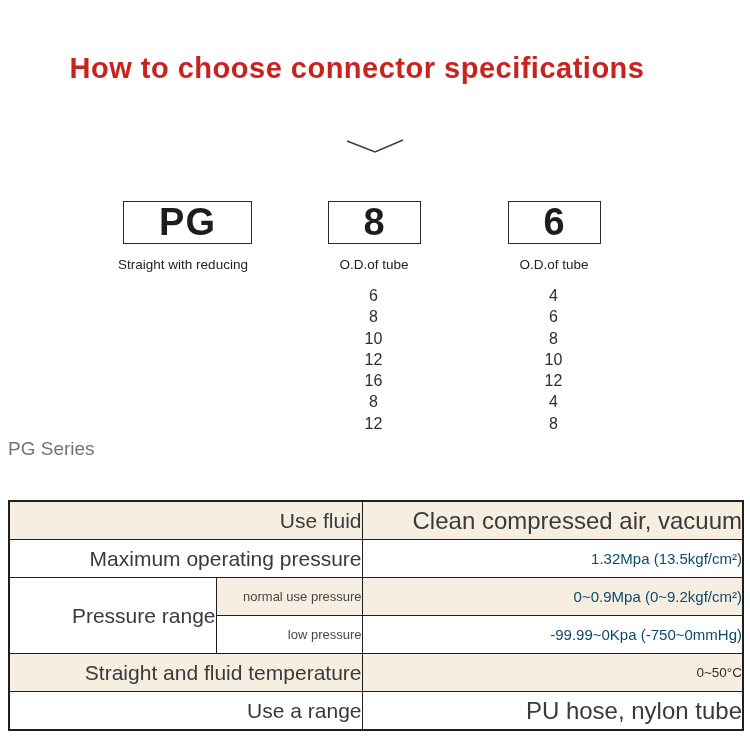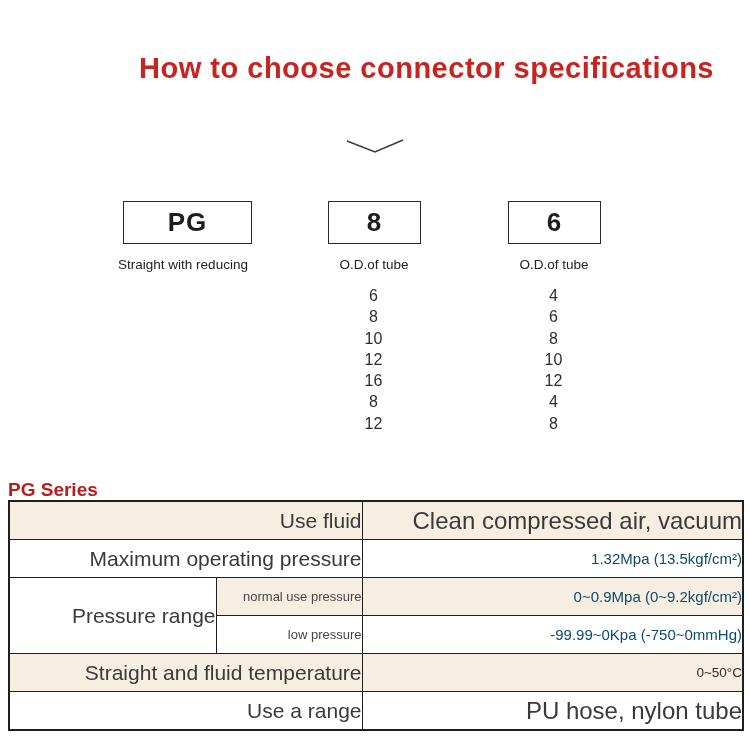--- a/index.html
+++ b/index.html
@@ -12,7 +12,7 @@
   }
   .title{
     position:absolute;left:0;top:52px;width:714px;
-    margin:0;text-align:right;
+    margin:0;text-align:center;
     font-size:29px;font-weight:700;letter-spacing:0.5px;
     color:#c9231f;
   }

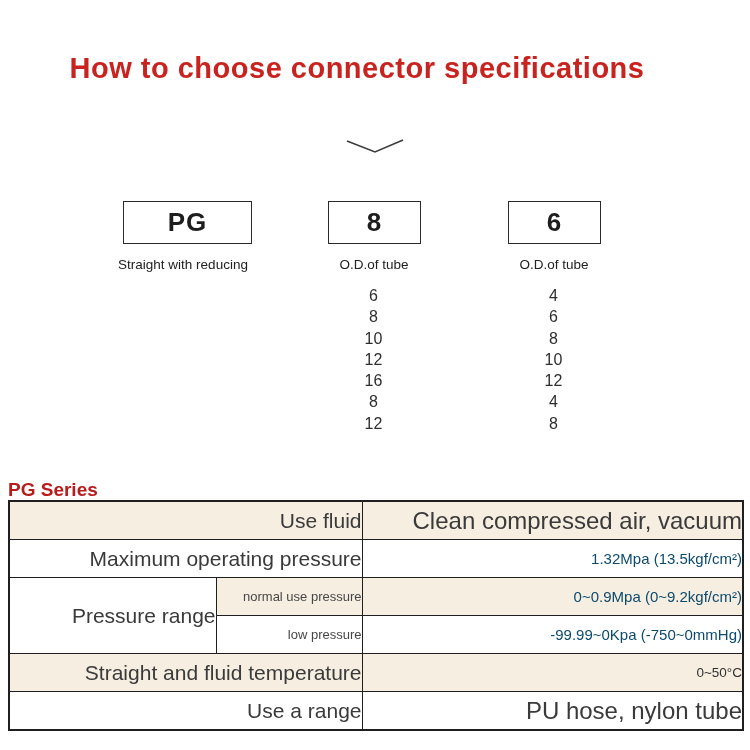--- a/index.html
+++ b/index.html
@@ -28,7 +28,7 @@
     position:absolute;top:201px;height:41px;
     border:1.6px solid #2a2a2a;background:#ffffff;
     display:flex;align-items:center;justify-content:center;
-    font-size:26px;font-weight:700;color:#1d1d1d;letter-spacing:1px;
+    font-size:38px;font-weight:700;color:#1d1d1d;letter-spacing:1px;
   }
   .box-pg{left:123px;width:127px;}
   .box-8{left:328px;width:91px;}

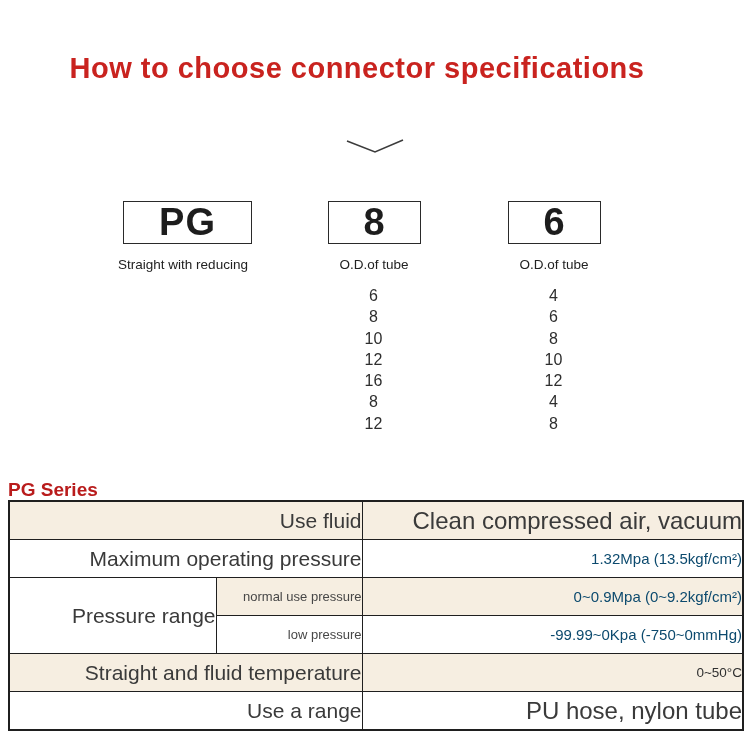--- a/index.html
+++ b/index.html
@@ -51,8 +51,8 @@
   .opts-6{left:508px;}
   .options span{display:block;}
   .series-heading{
-    position:absolute;left:8px;top:479px;
-    font-size:19px;font-weight:700;color:#b91c1c;
+    position:absolute;left:8px;top:438px;
+    font-size:19px;font-weight:400;color:#737373;
   }
   table.spec{
     position:absolute;left:8px;top:500px;

